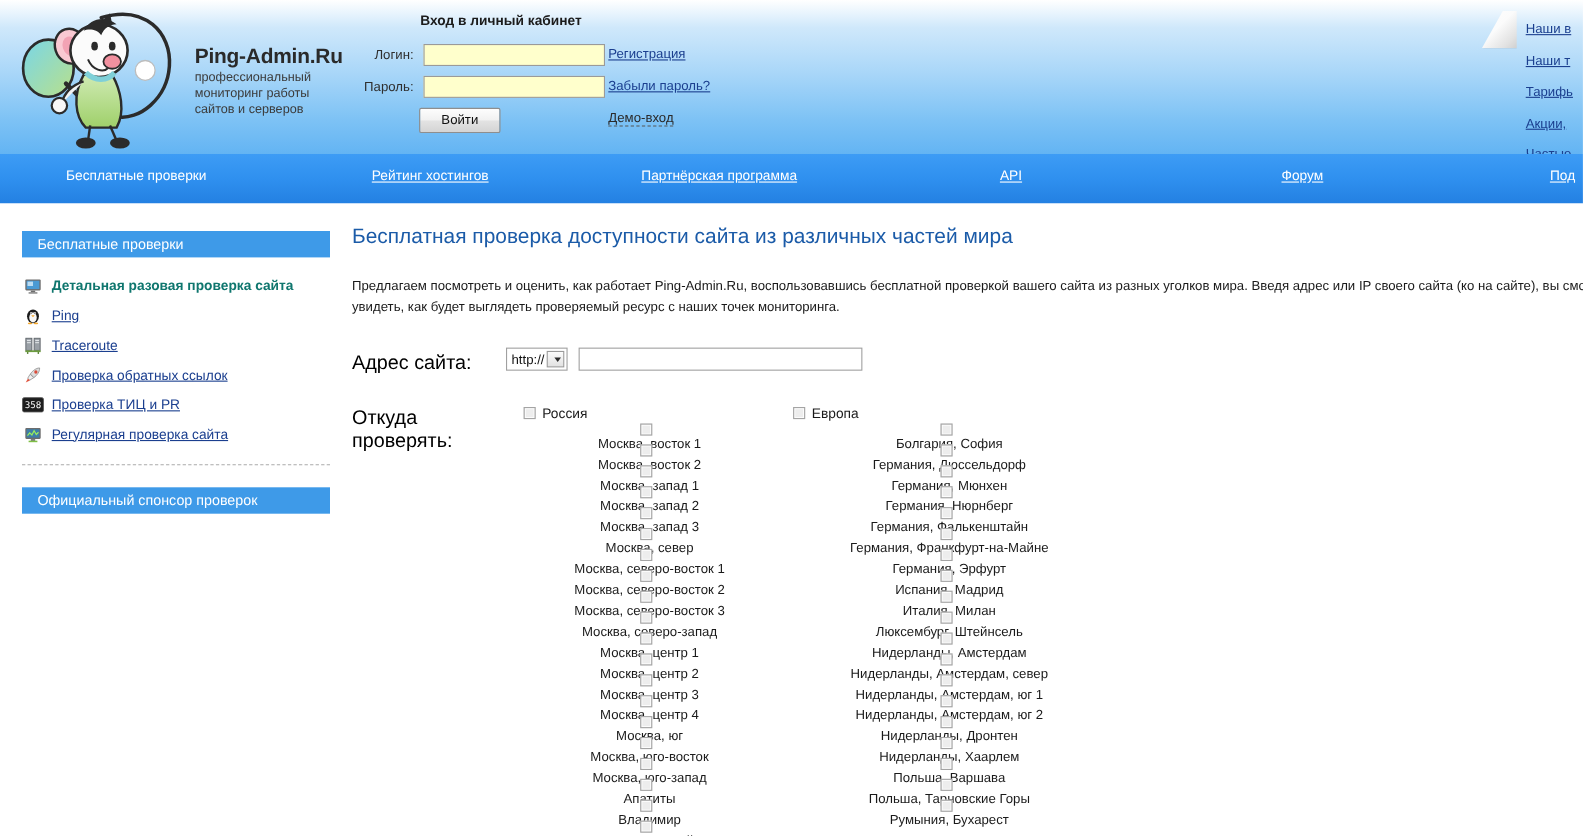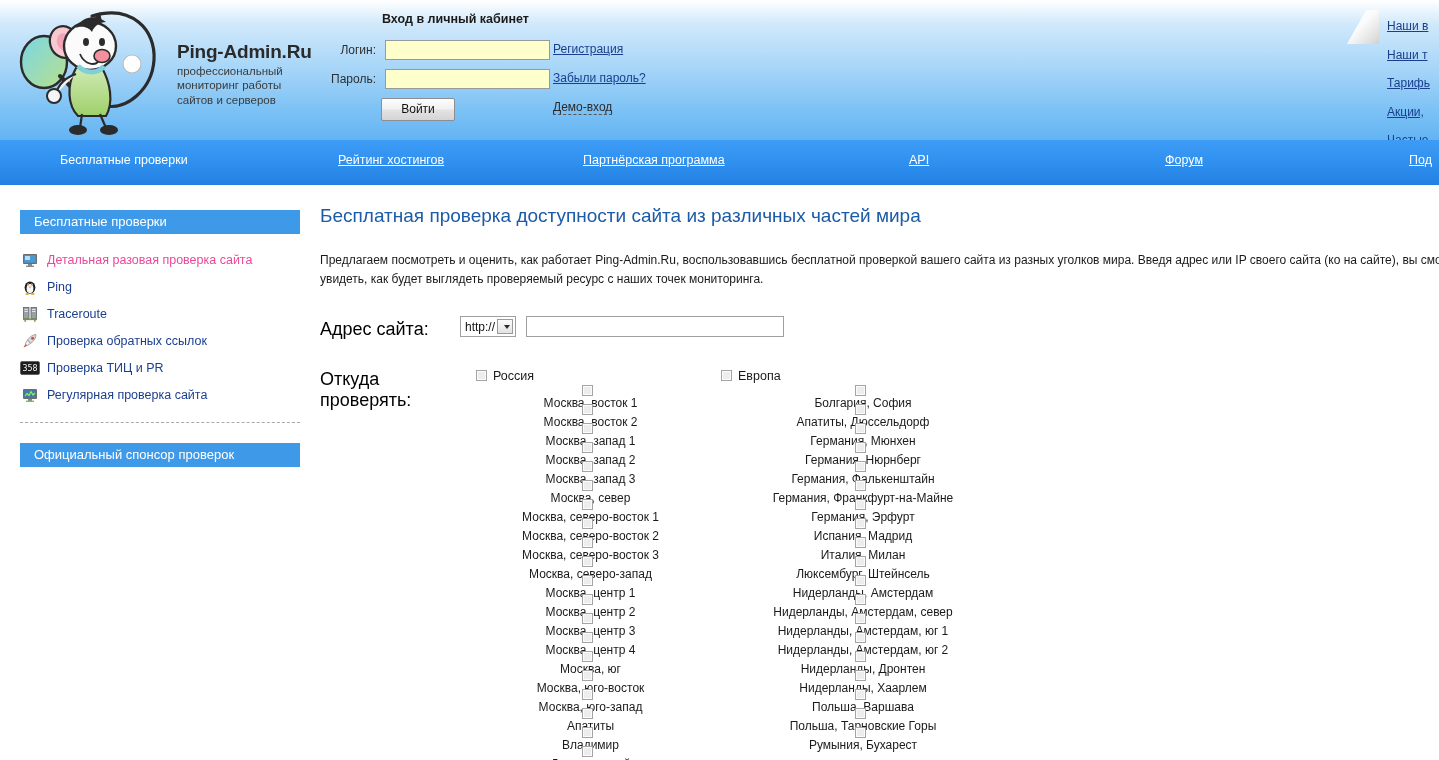--- a/index.html
+++ b/index.html
@@ -187,7 +187,7 @@
     flex: 0 0 20px;
     display: block;
   }
-  .side-row .side-label-active { font-weight: normal; color: #ec4899; }
+  .side-row .side-label-active { font-weight: bold; color: #0f766e; }
   .side-row a { color: #1b3f8f; cursor: pointer; }
   .side-sep {
     margin: 14px 0 0 0;

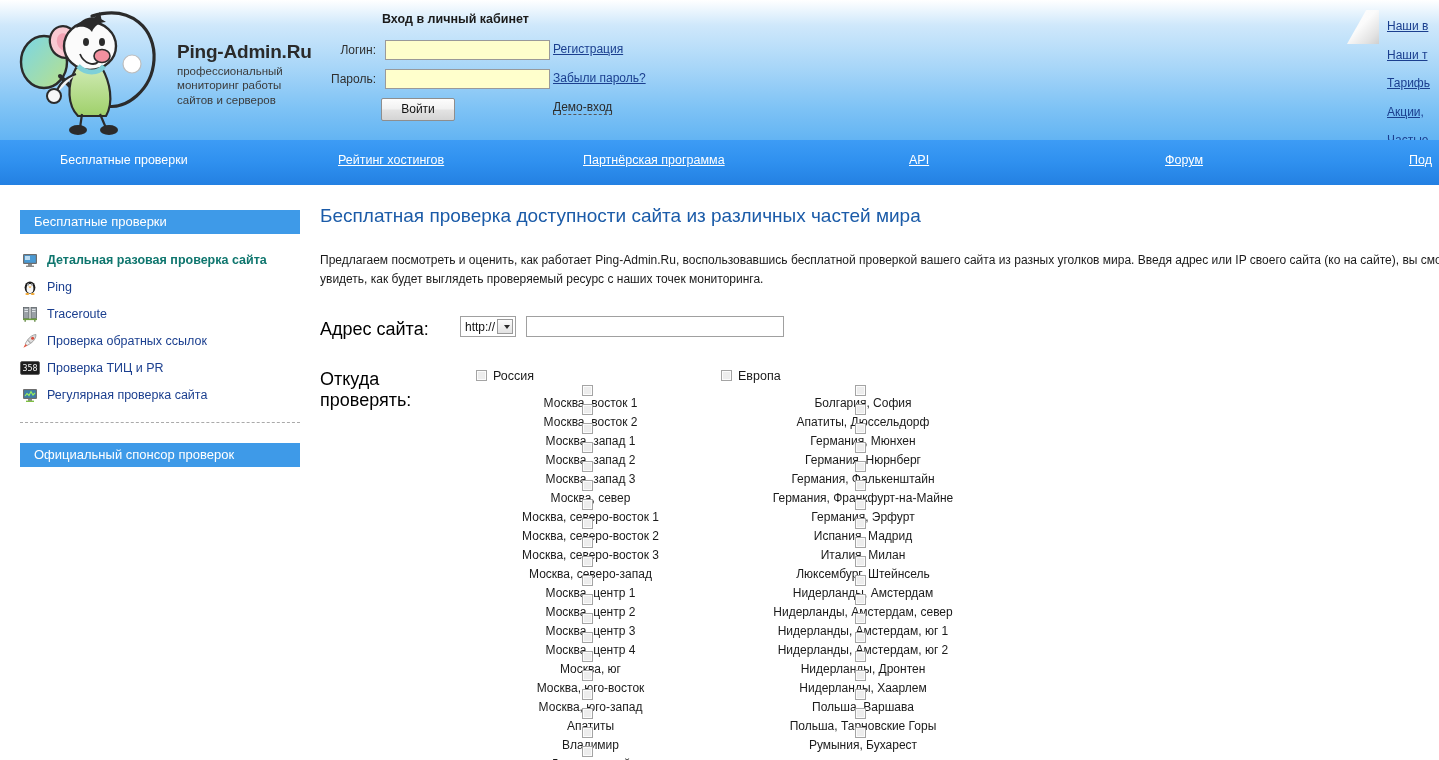--- a/index.html
+++ b/index.html
@@ -188,7 +188,7 @@
     display: block;
   }
   .side-row .side-label-active { font-weight: bold; color: #0f766e; }
-  .side-row a { color: #1b3f8f; cursor: pointer; }
+  .side-row a { color: #1b3f8f; text-decoration: underline; cursor: pointer; }
   .side-sep {
     margin: 14px 0 0 0;
     border-top: 1px dashed #aaa;

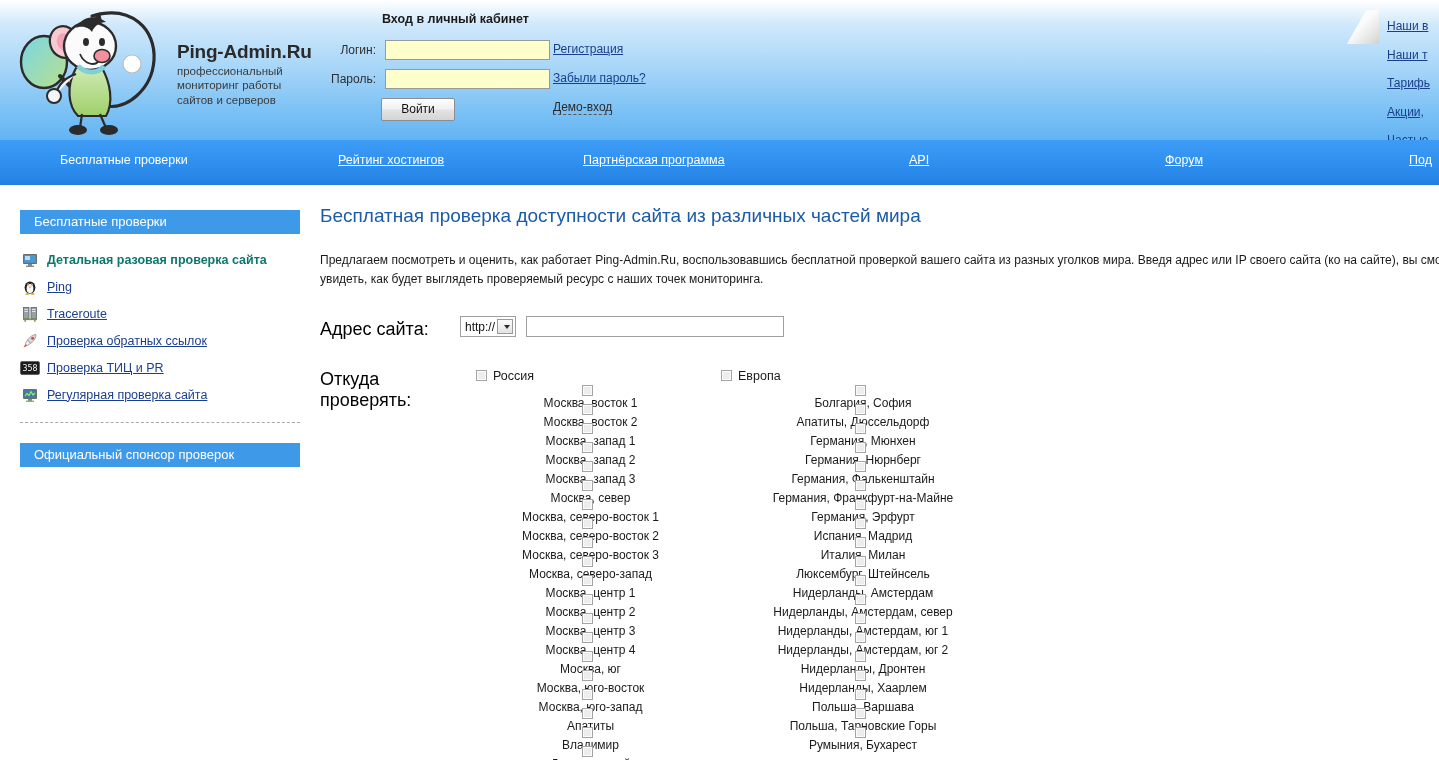--- a/index.html
+++ b/index.html
@@ -624,7 +624,7 @@
                 </div>
               <div class="chk-row">
                   <span class="cbox"></span>
-                  <span>Апатиты, Дюссельдорф</span>
+                  <span>Германия, Дюссельдорф</span>
                 </div>
               <div class="chk-row">
                   <span class="cbox"></span>

